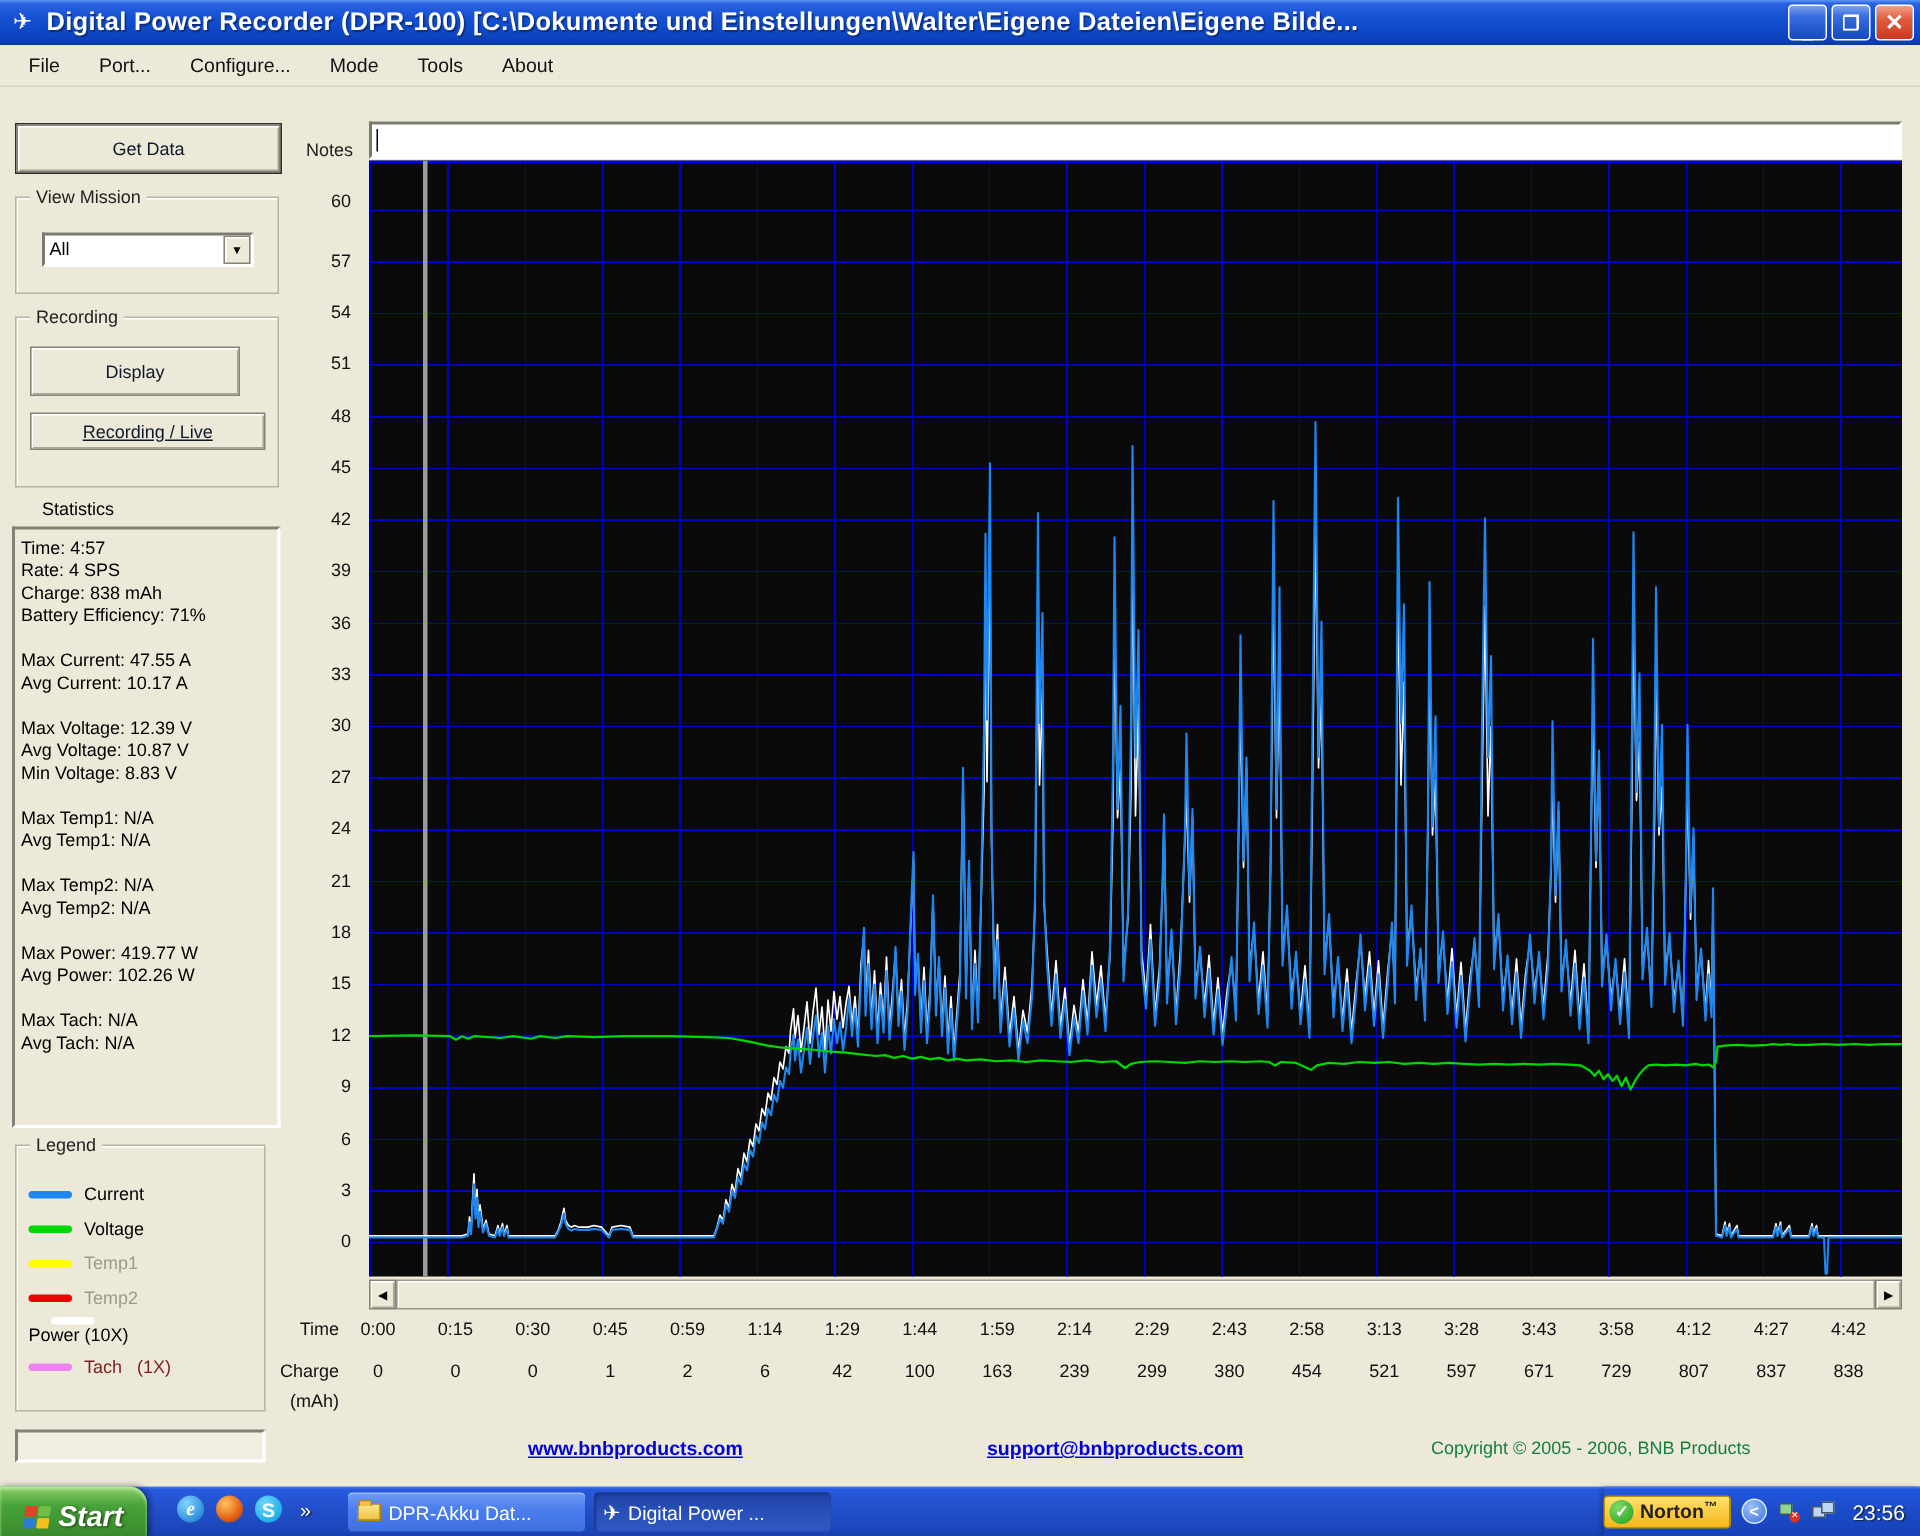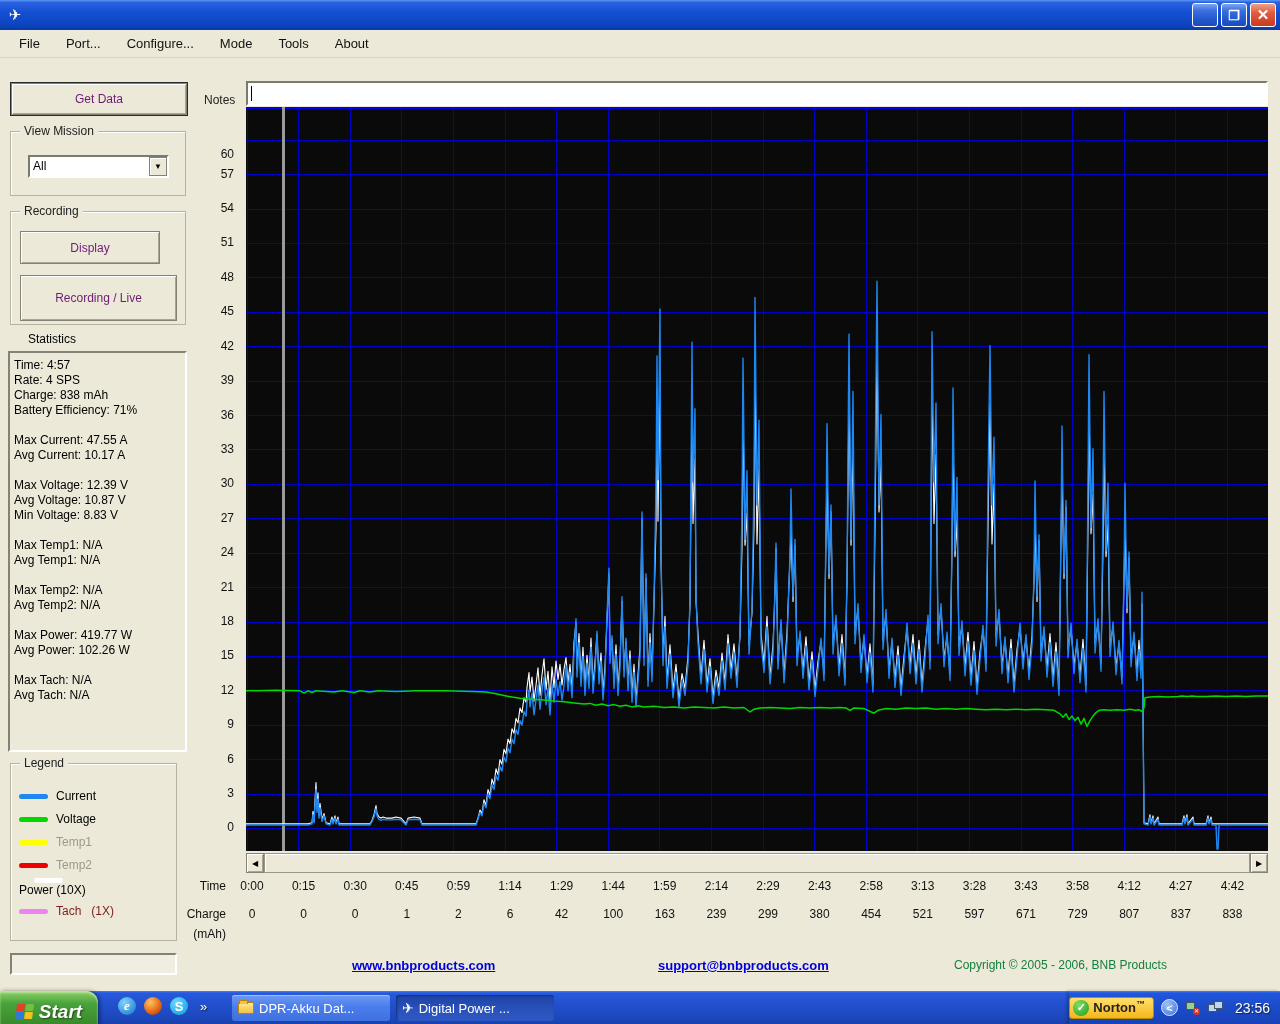--- a/index.html
+++ b/index.html
@@ -105,6 +105,7 @@
 
   <div class="titlebar">
     <div class="title-icon">✈</div>
+    <div class="title-text">Digital Power Recorder (DPR-100) [C:\Dokumente und Einstellungen\Walter\Eigene Dateien\Eigene Bilde...</div>
     <div class="caption-btns">
       <div class="cap-btn cap-min">
           <span>_</span>

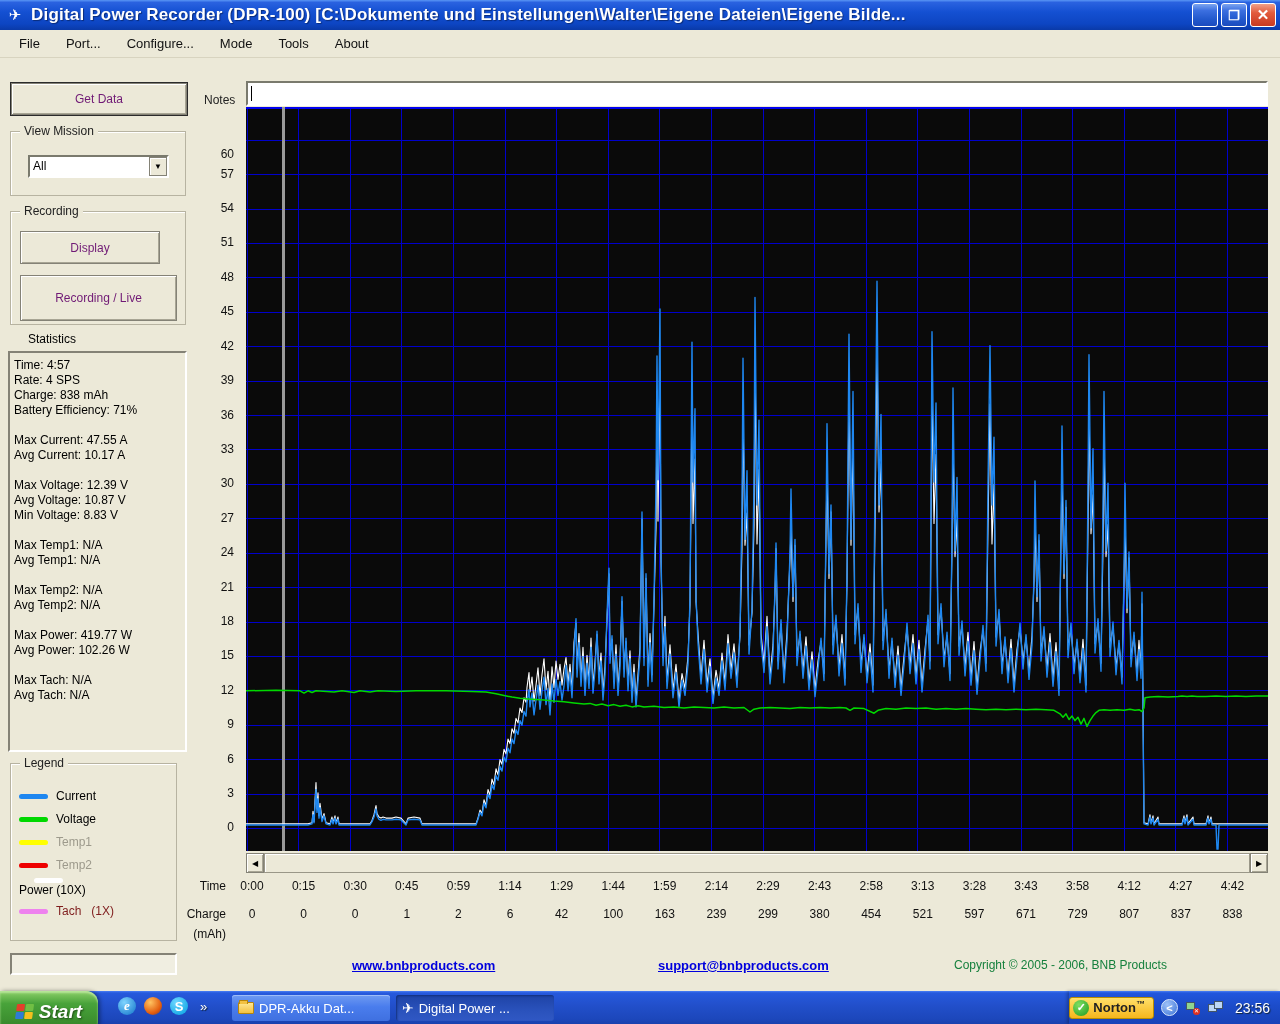--- a/index.html
+++ b/index.html
@@ -29,7 +29,7 @@
 
   
   .btn { background:#ECE9D8; border:1px solid #848276;
-    box-shadow:inset 1px 1px 0 #fff, inset -1px -1px 0 #a8a594; font-size:12px; color:#701a75;
+    box-shadow:inset 1px 1px 0 #fff, inset -1px -1px 0 #a8a594; font-size:12px; color:#0f172a;
     display:flex; align-items:center; justify-content:center; position:absolute; }
   .btn.default { border:1px solid #2b2b2b; box-shadow:inset 0 0 0 1px #848276, inset 2px 2px 0 #fff, inset -2px -2px 0 #a8a594; }
   .groupbox { position:absolute; border:1px solid #b7b3a1; box-shadow:1px 1px 0 #fff inset; }

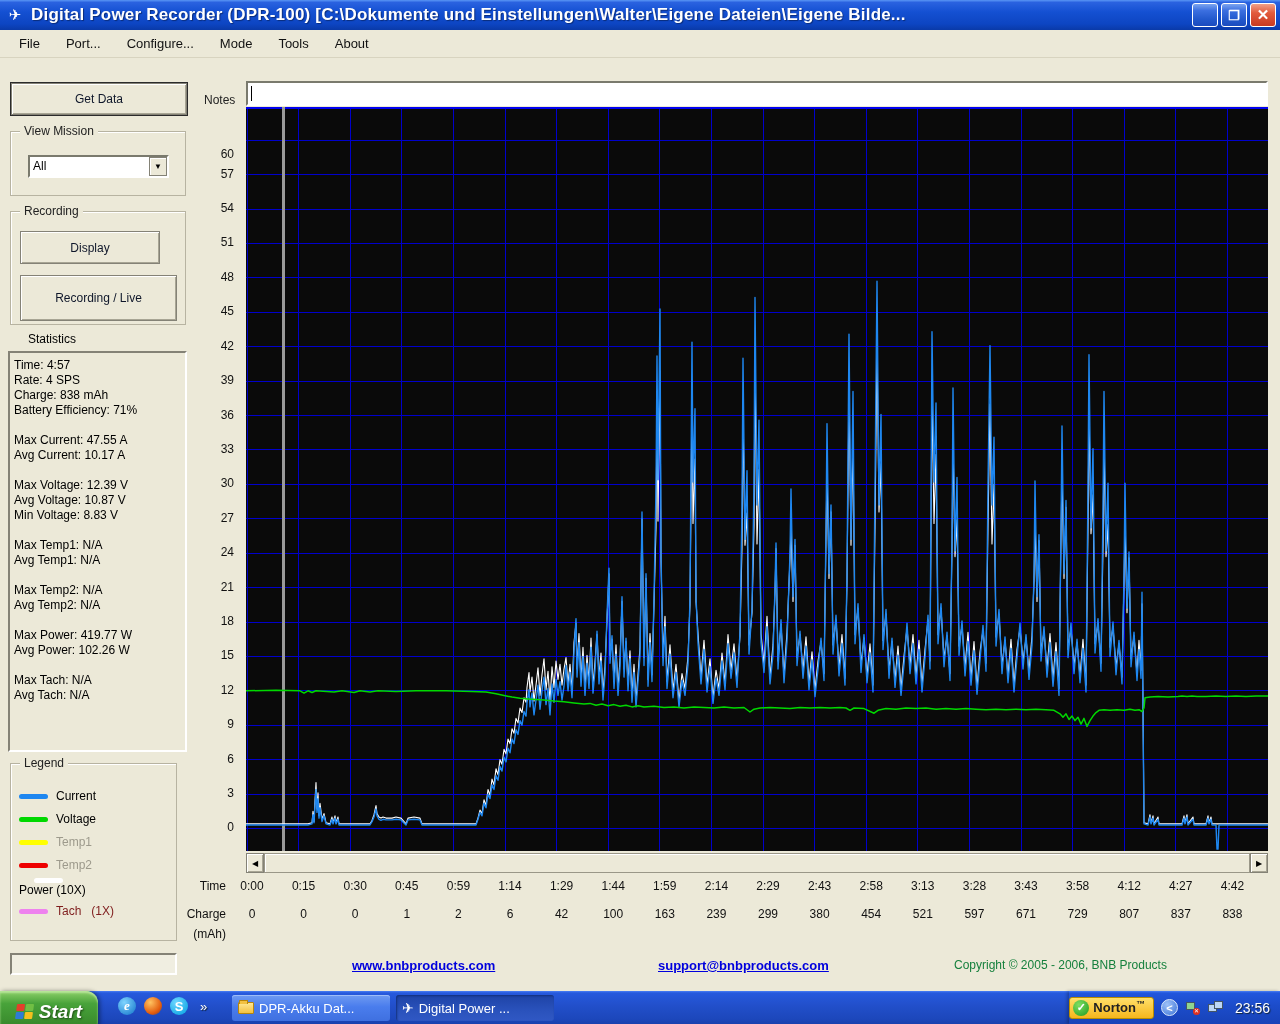--- a/index.html
+++ b/index.html
@@ -255,7 +255,7 @@
       </svg>
   </div>
   <div class="ylabels" id="ylabels" style="left:196px; top:107px; width:46px; height:744px;">
-      <div class="ylabel" style="top: 40px; text-align: right;">60</div>
+      <div class="ylabel" style="top: 20px; text-align: right;">60</div>
       <div class="ylabel" style="top: 59.673px;">57</div>
       <div class="ylabel" style="top: 94.083px;">54</div>
       <div class="ylabel" style="top: 128.493px;">51</div>

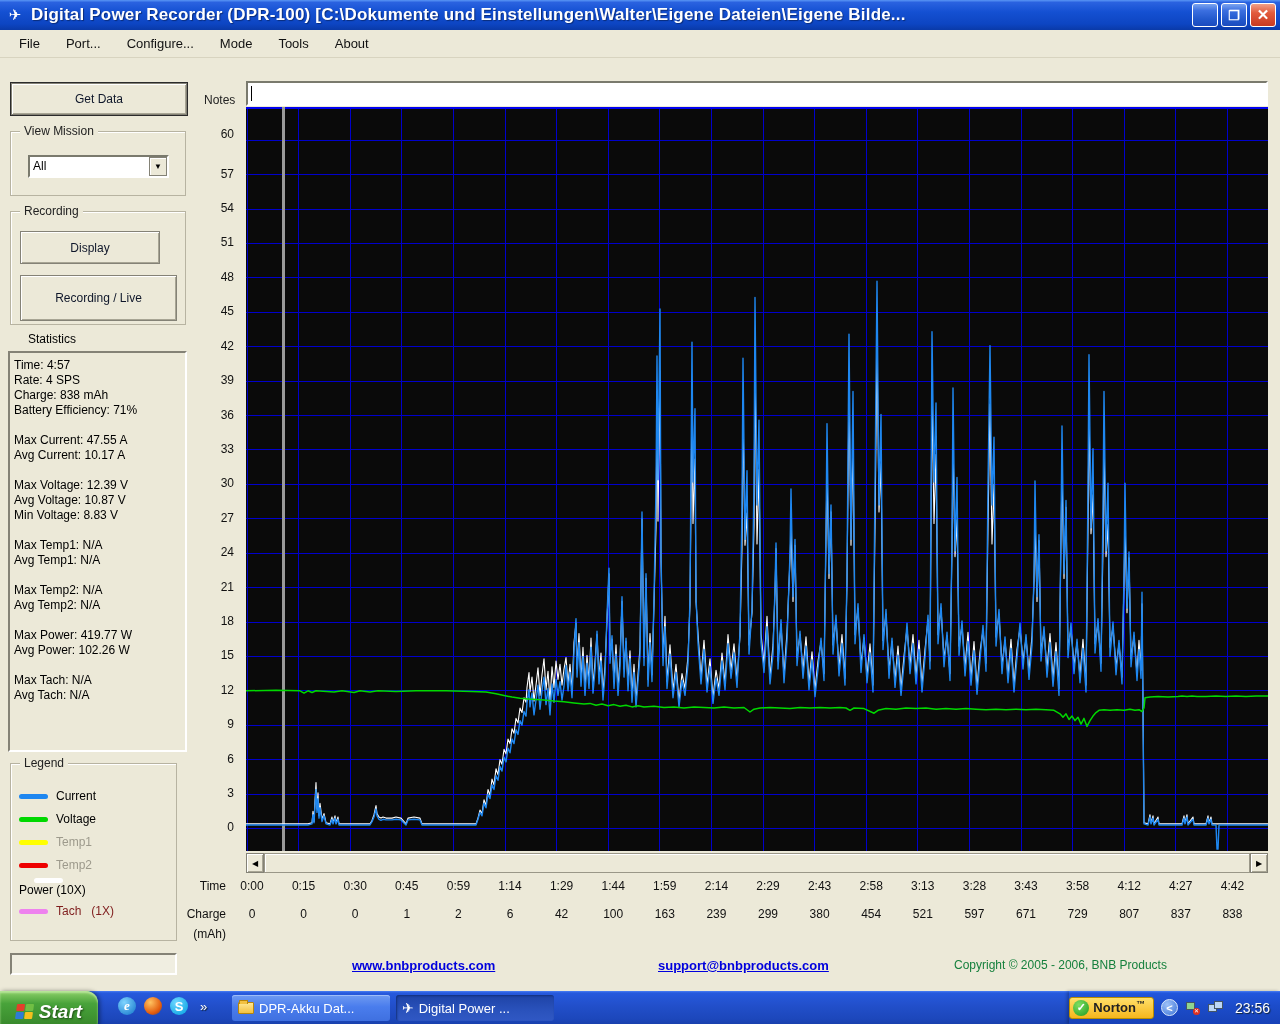--- a/index.html
+++ b/index.html
@@ -137,7 +137,7 @@
   <div class="groupbox" style="left:10px; top:211px; width:176px; height:114px;">
     <div class="group-caption">Recording</div>
     <div class="btn" style="left:9px; top:19px; width:140px; height:33px;">Display</div>
-    <div class="btn" style="left:9px; top:63px; width:157px; height:46px;">Recording / Live</div>
+    <div class="btn" style="left:9px; top:63px; width:157px; height:25px;text-decoration:underline;">Recording / Live</div>
   </div>
 
   <div style="position:absolute; left:28px; top:332px; font-size:12px;">Statistics</div>

